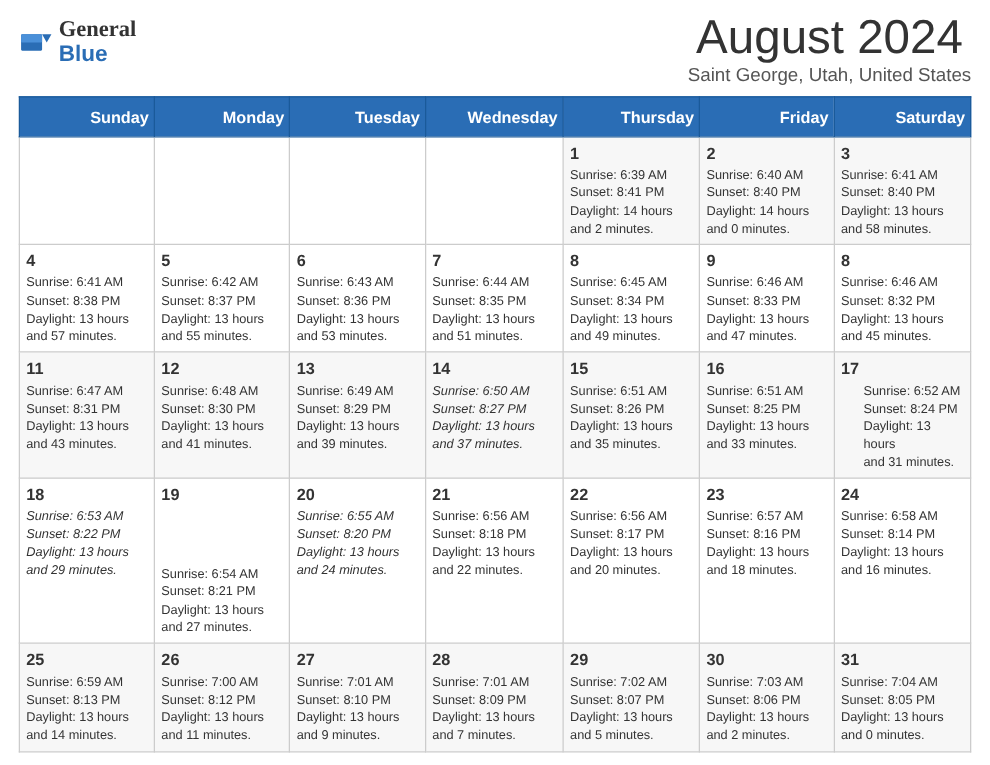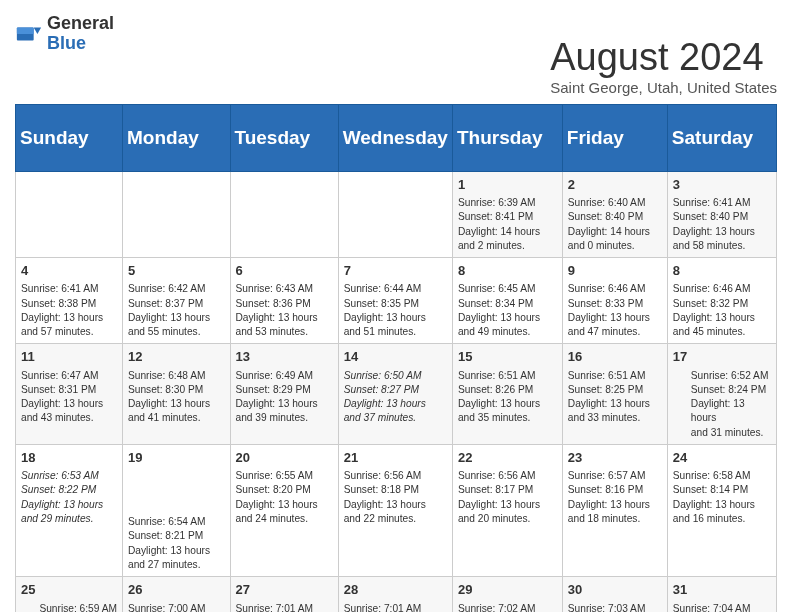--- a/index.html
+++ b/index.html
@@ -27,7 +27,7 @@
       font-weight: bold;
       line-height: 1.1;
     }
-    .logo-general { color: #333; }
+    .logo-general { color: #333; font-family: Liberation Serif, serif; }
     .logo-blue { color: #2a6db5; }
     .logo-icon {
       width: 28px;

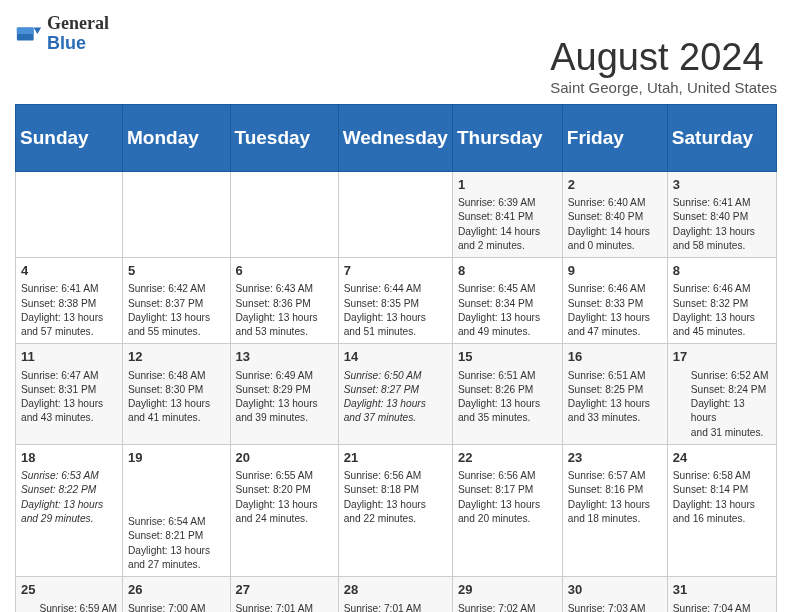--- a/index.html
+++ b/index.html
@@ -34,8 +34,7 @@
       height: 28px;
     }
     .title-area {
-      text-align: left;
-      margin-top: 27px;
+      text-align: center;
     }
     .month-title {
       font-size: 38px;

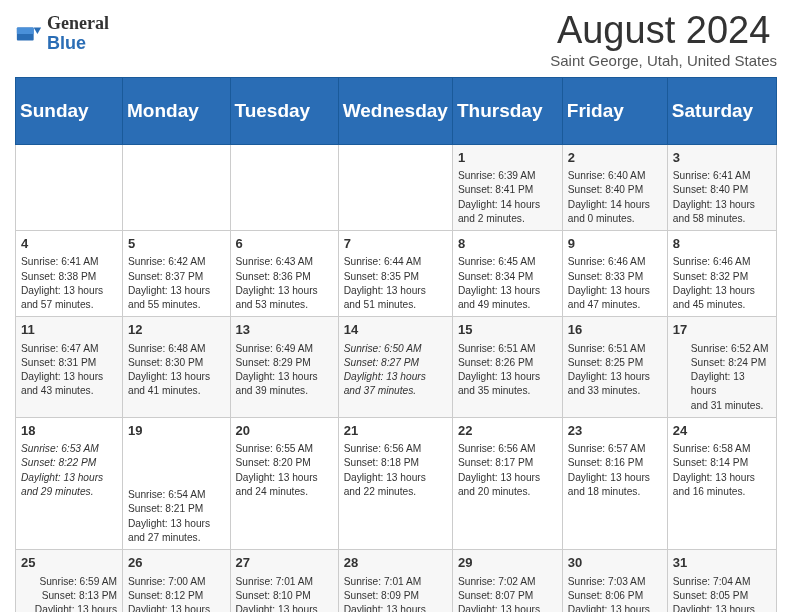--- a/index.html
+++ b/index.html
@@ -54,10 +54,10 @@
     .calendar th {
       background: #2a6db5;
       color: #fff;
-      font-size: 19px;
+      font-size: 13px;
       font-weight: bold;
-      padding: 22px 4px;
-      text-align: left;
+      padding: 8px 4px;
+      text-align: right;
       border: 1px solid #1a5a9a;
     }
     .calendar td {

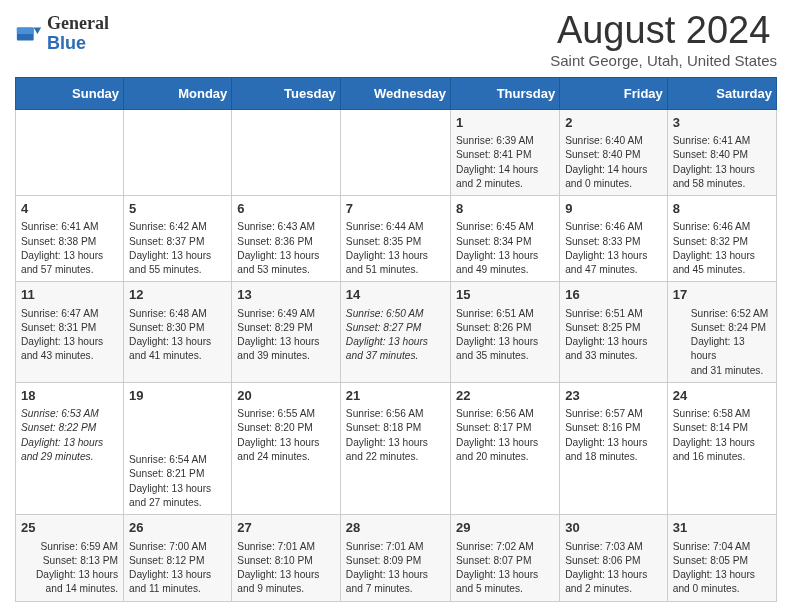--- a/index.html
+++ b/index.html
@@ -286,7 +286,7 @@
         </td>
         <td>
           <span class="day-number">20</span>
-          <div class="day-info" style="white-space: pre-line;">Sunrise: 6:55 AM
+          <div class="day-info" style="white-space: pre-line; font-style: italic;">Sunrise: 6:55 AM
 Sunset: 8:20 PM
 Daylight: 13 hours
 and 24 minutes.</div>

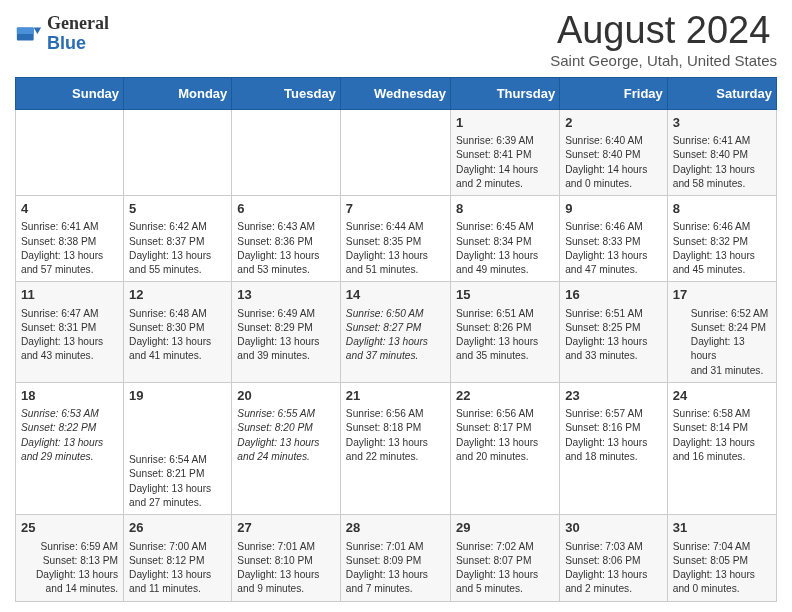--- a/index.html
+++ b/index.html
@@ -323,7 +323,7 @@
       <tr>
         <td>
           <span class="day-number">25</span>
-          <div class="day-info" style="white-space: pre-line; text-align: right;">Sunrise: 6:59 AM
+          <div class="day-info" style="white-space: pre-line;">Sunrise: 6:59 AM
 Sunset: 8:13 PM
 Daylight: 13 hours
 and 14 minutes.</div>

